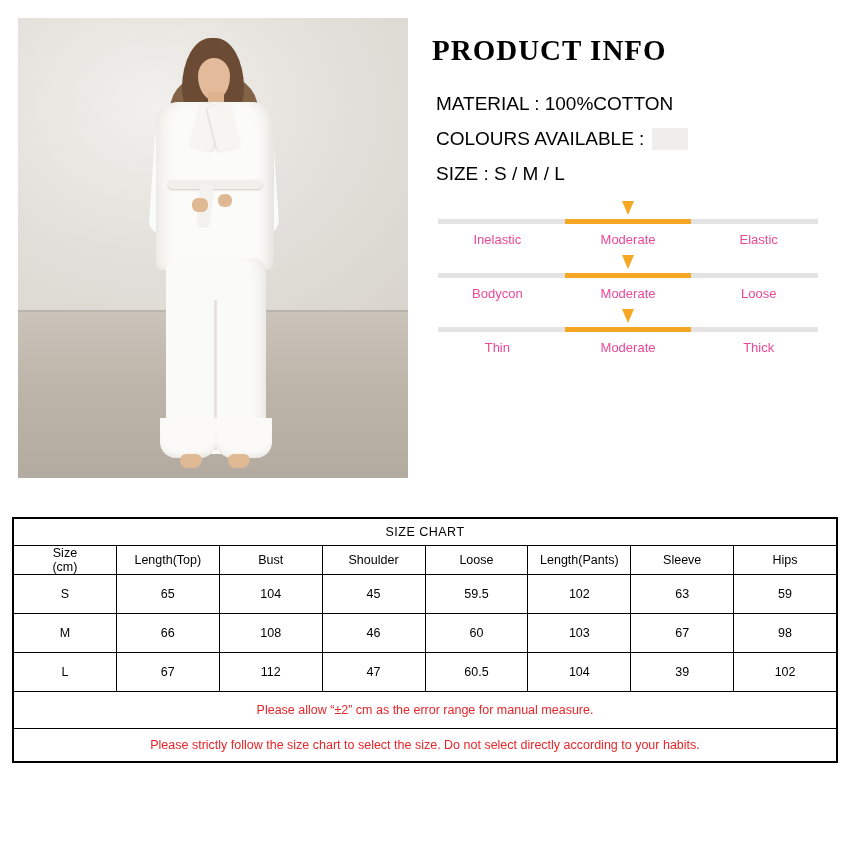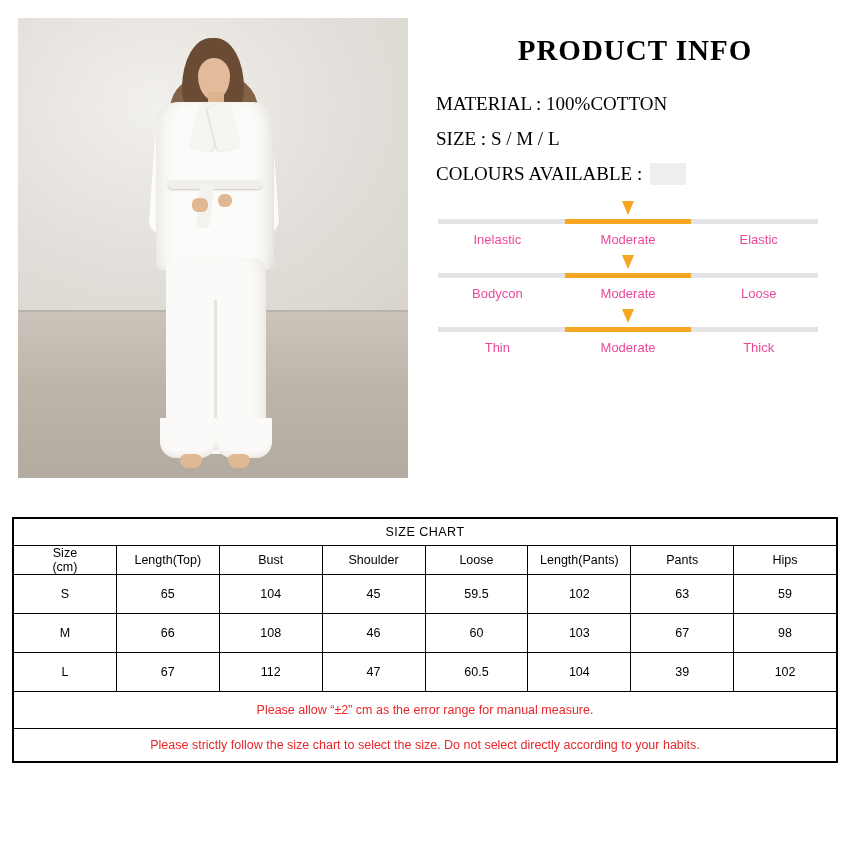--- a/index.html
+++ b/index.html
@@ -131,7 +131,7 @@
     font-size: 29px;
     font-weight: 700;
     letter-spacing: 1px;
-    text-align: center;
+    text-align: left;
     margin: 16px 0 26px 0;
   }
   .info-line {

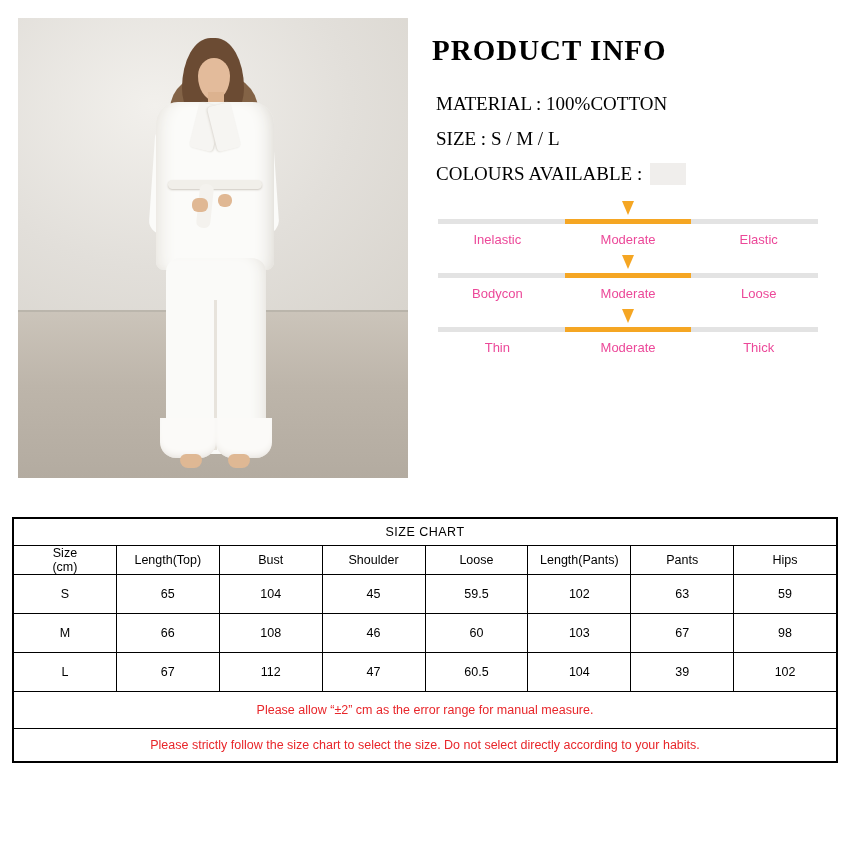--- a/index.html
+++ b/index.html
@@ -135,7 +135,7 @@
     margin: 16px 0 26px 0;
   }
   .info-line {
-    font-family: Liberation Serif, serif;
+    font-family: Liberation Sans, sans-serif;
     font-size: 19px;
     margin: 0 0 13px 4px;
     display: flex;

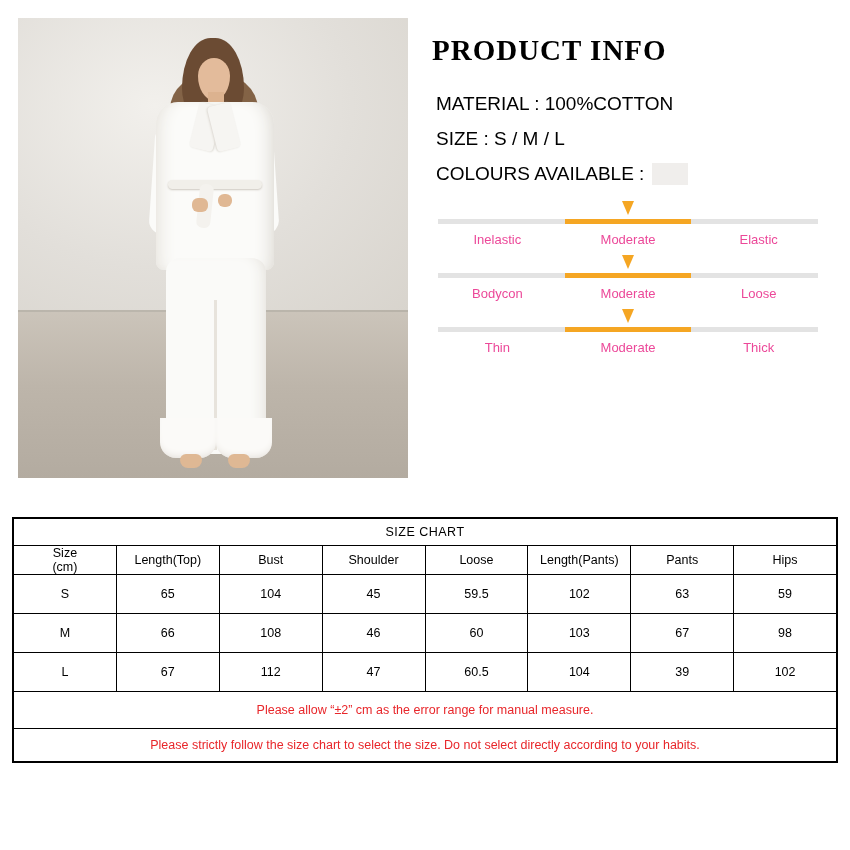--- a/index.html
+++ b/index.html
@@ -265,11 +265,11 @@
       <span>MATERIAL : 100%COTTON</span>
     </div>
     <div class="info-line">
-      <span>SIZE : S / M / L</span>
-    </div>
-    <div class="info-line">
       <span>COLOURS AVAILABLE :</span>
       <span class="swatch"></span>
+    </div>
+    <div class="info-line">
+      <span>SIZE : S / M / L</span>
     </div>
 
     <div class="scales">

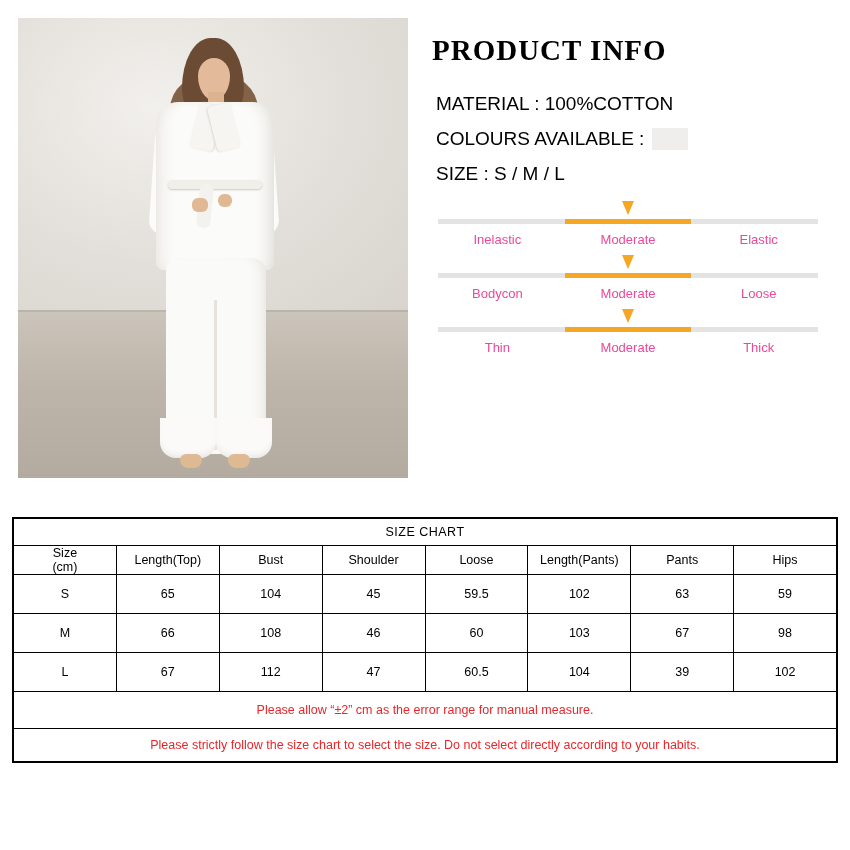--- a/index.html
+++ b/index.html
@@ -330,7 +330,7 @@
         <th>Shoulder</th>
         <th>Loose</th>
         <th>Length(Pants)</th>
-        <th>Pants</th>
+        <th>Sleeve</th>
         <th>Hips</th>
       </tr>
 

